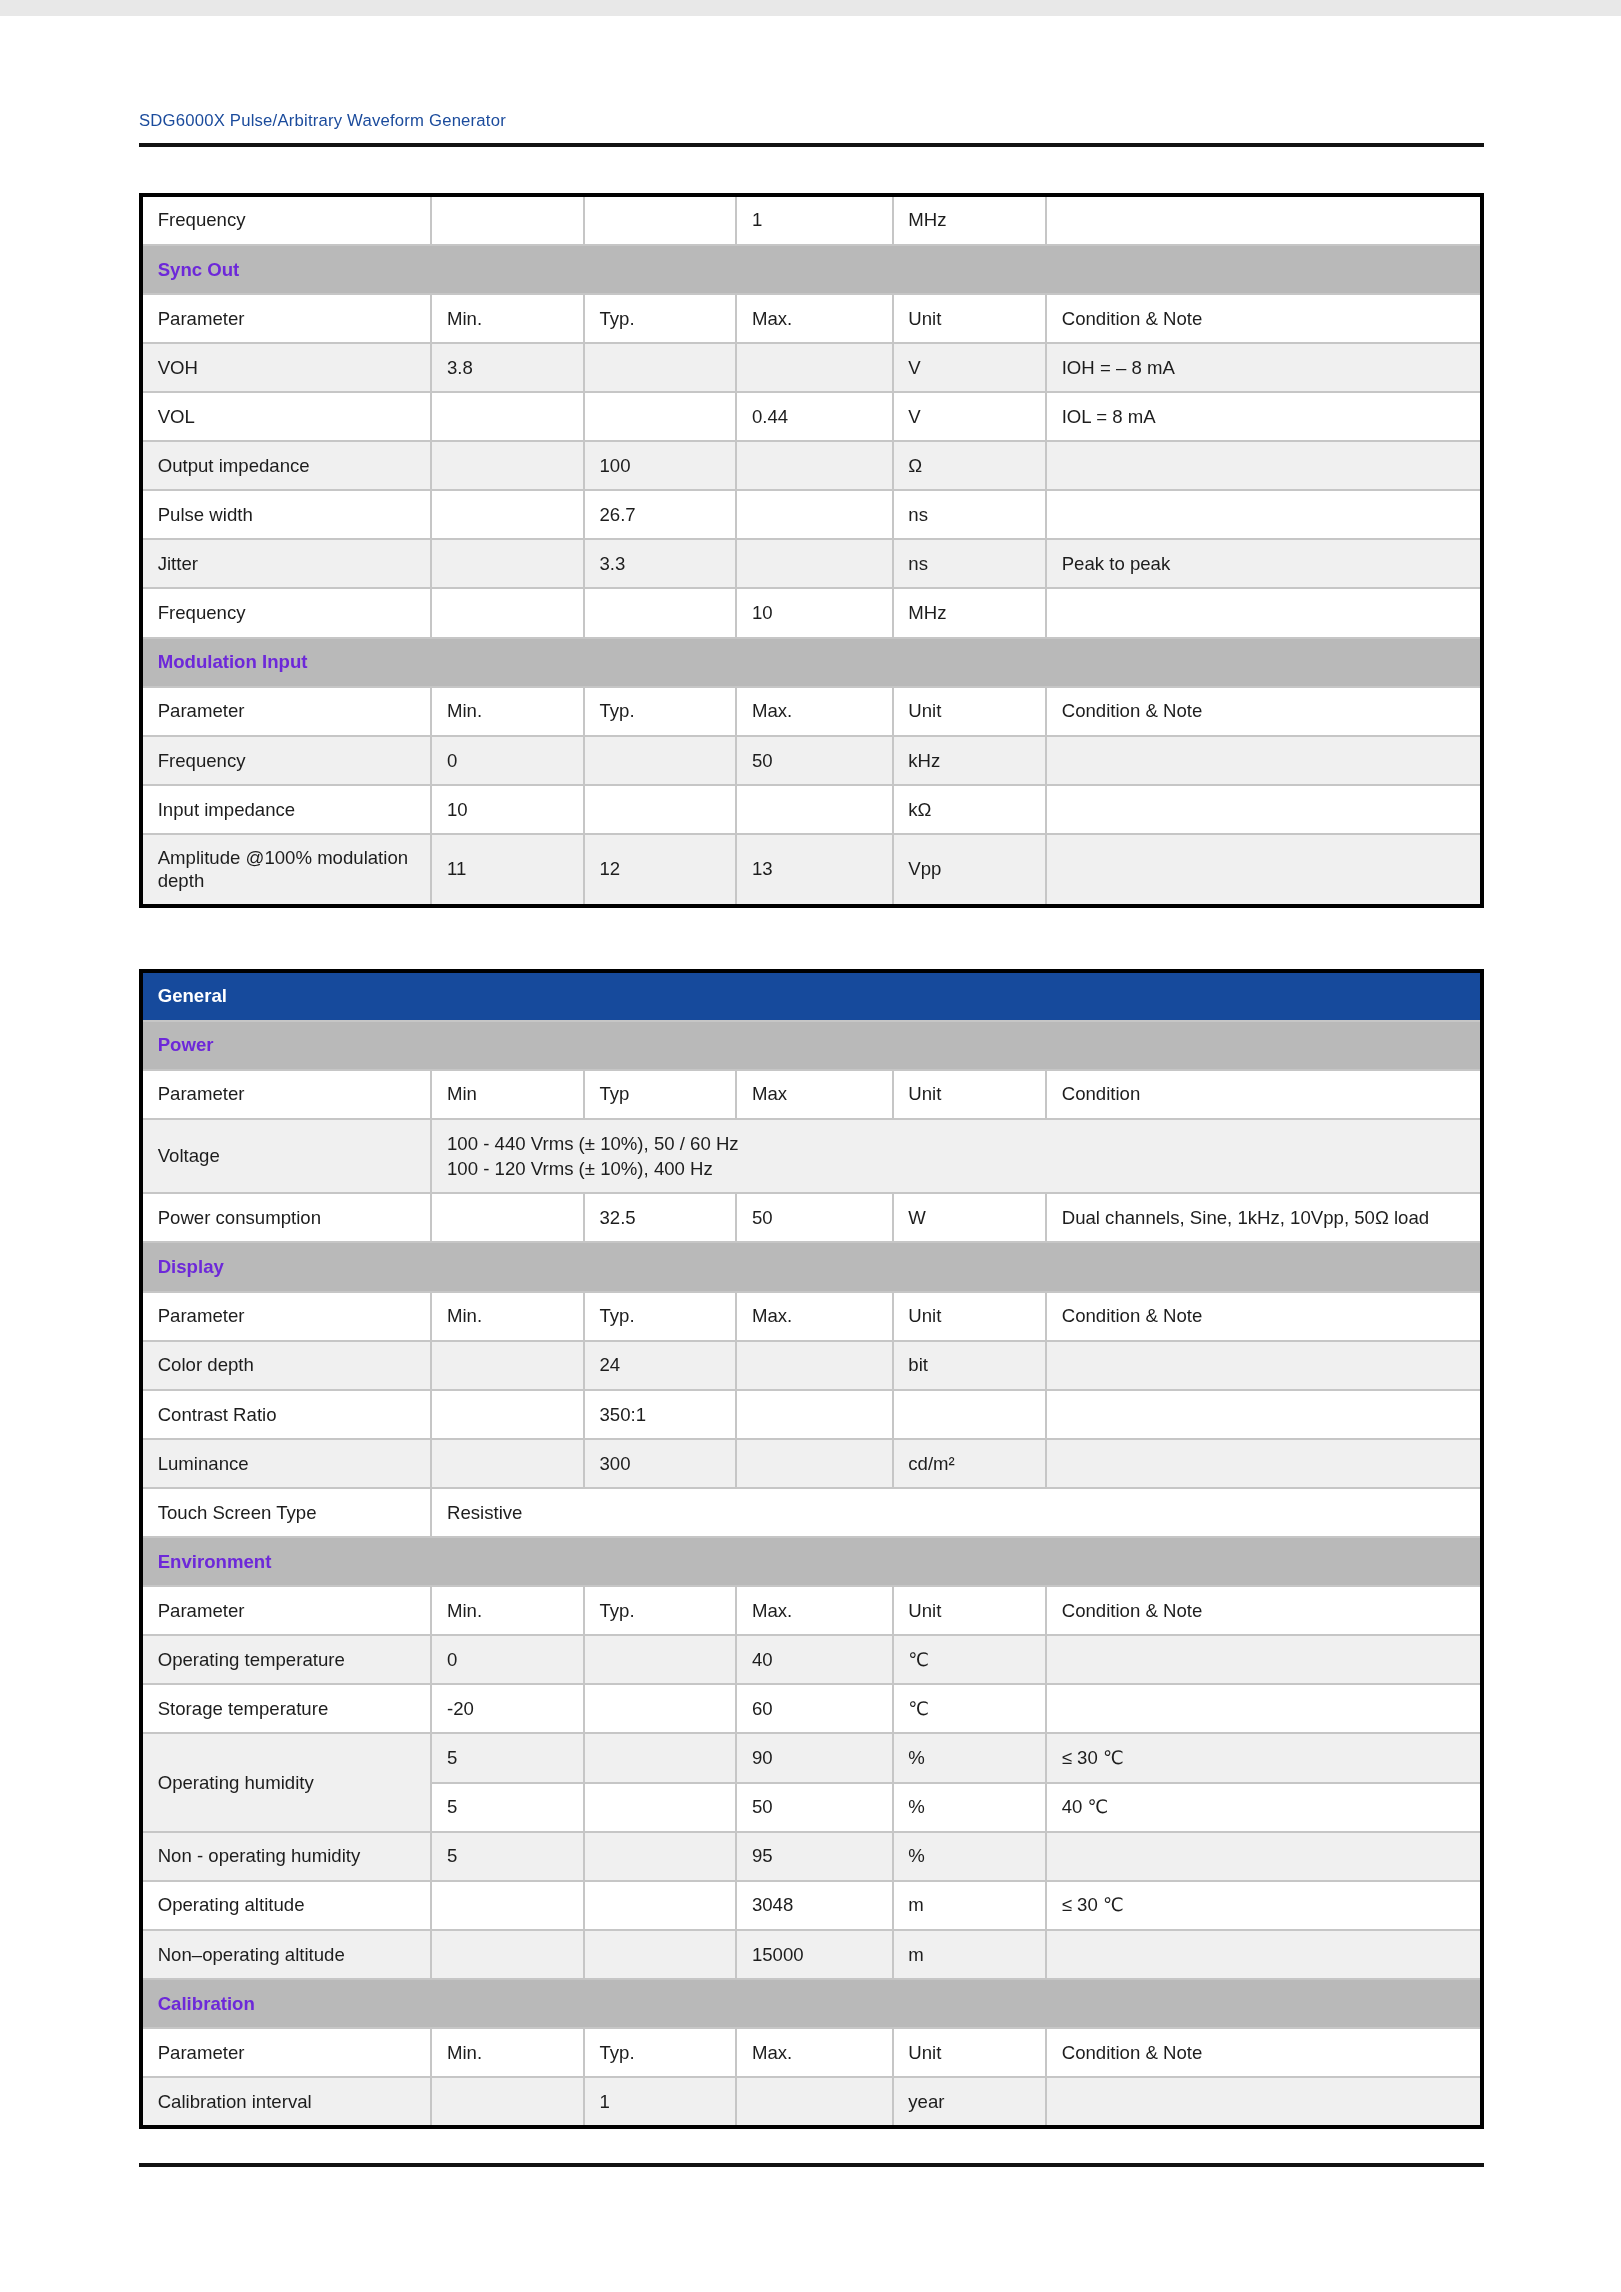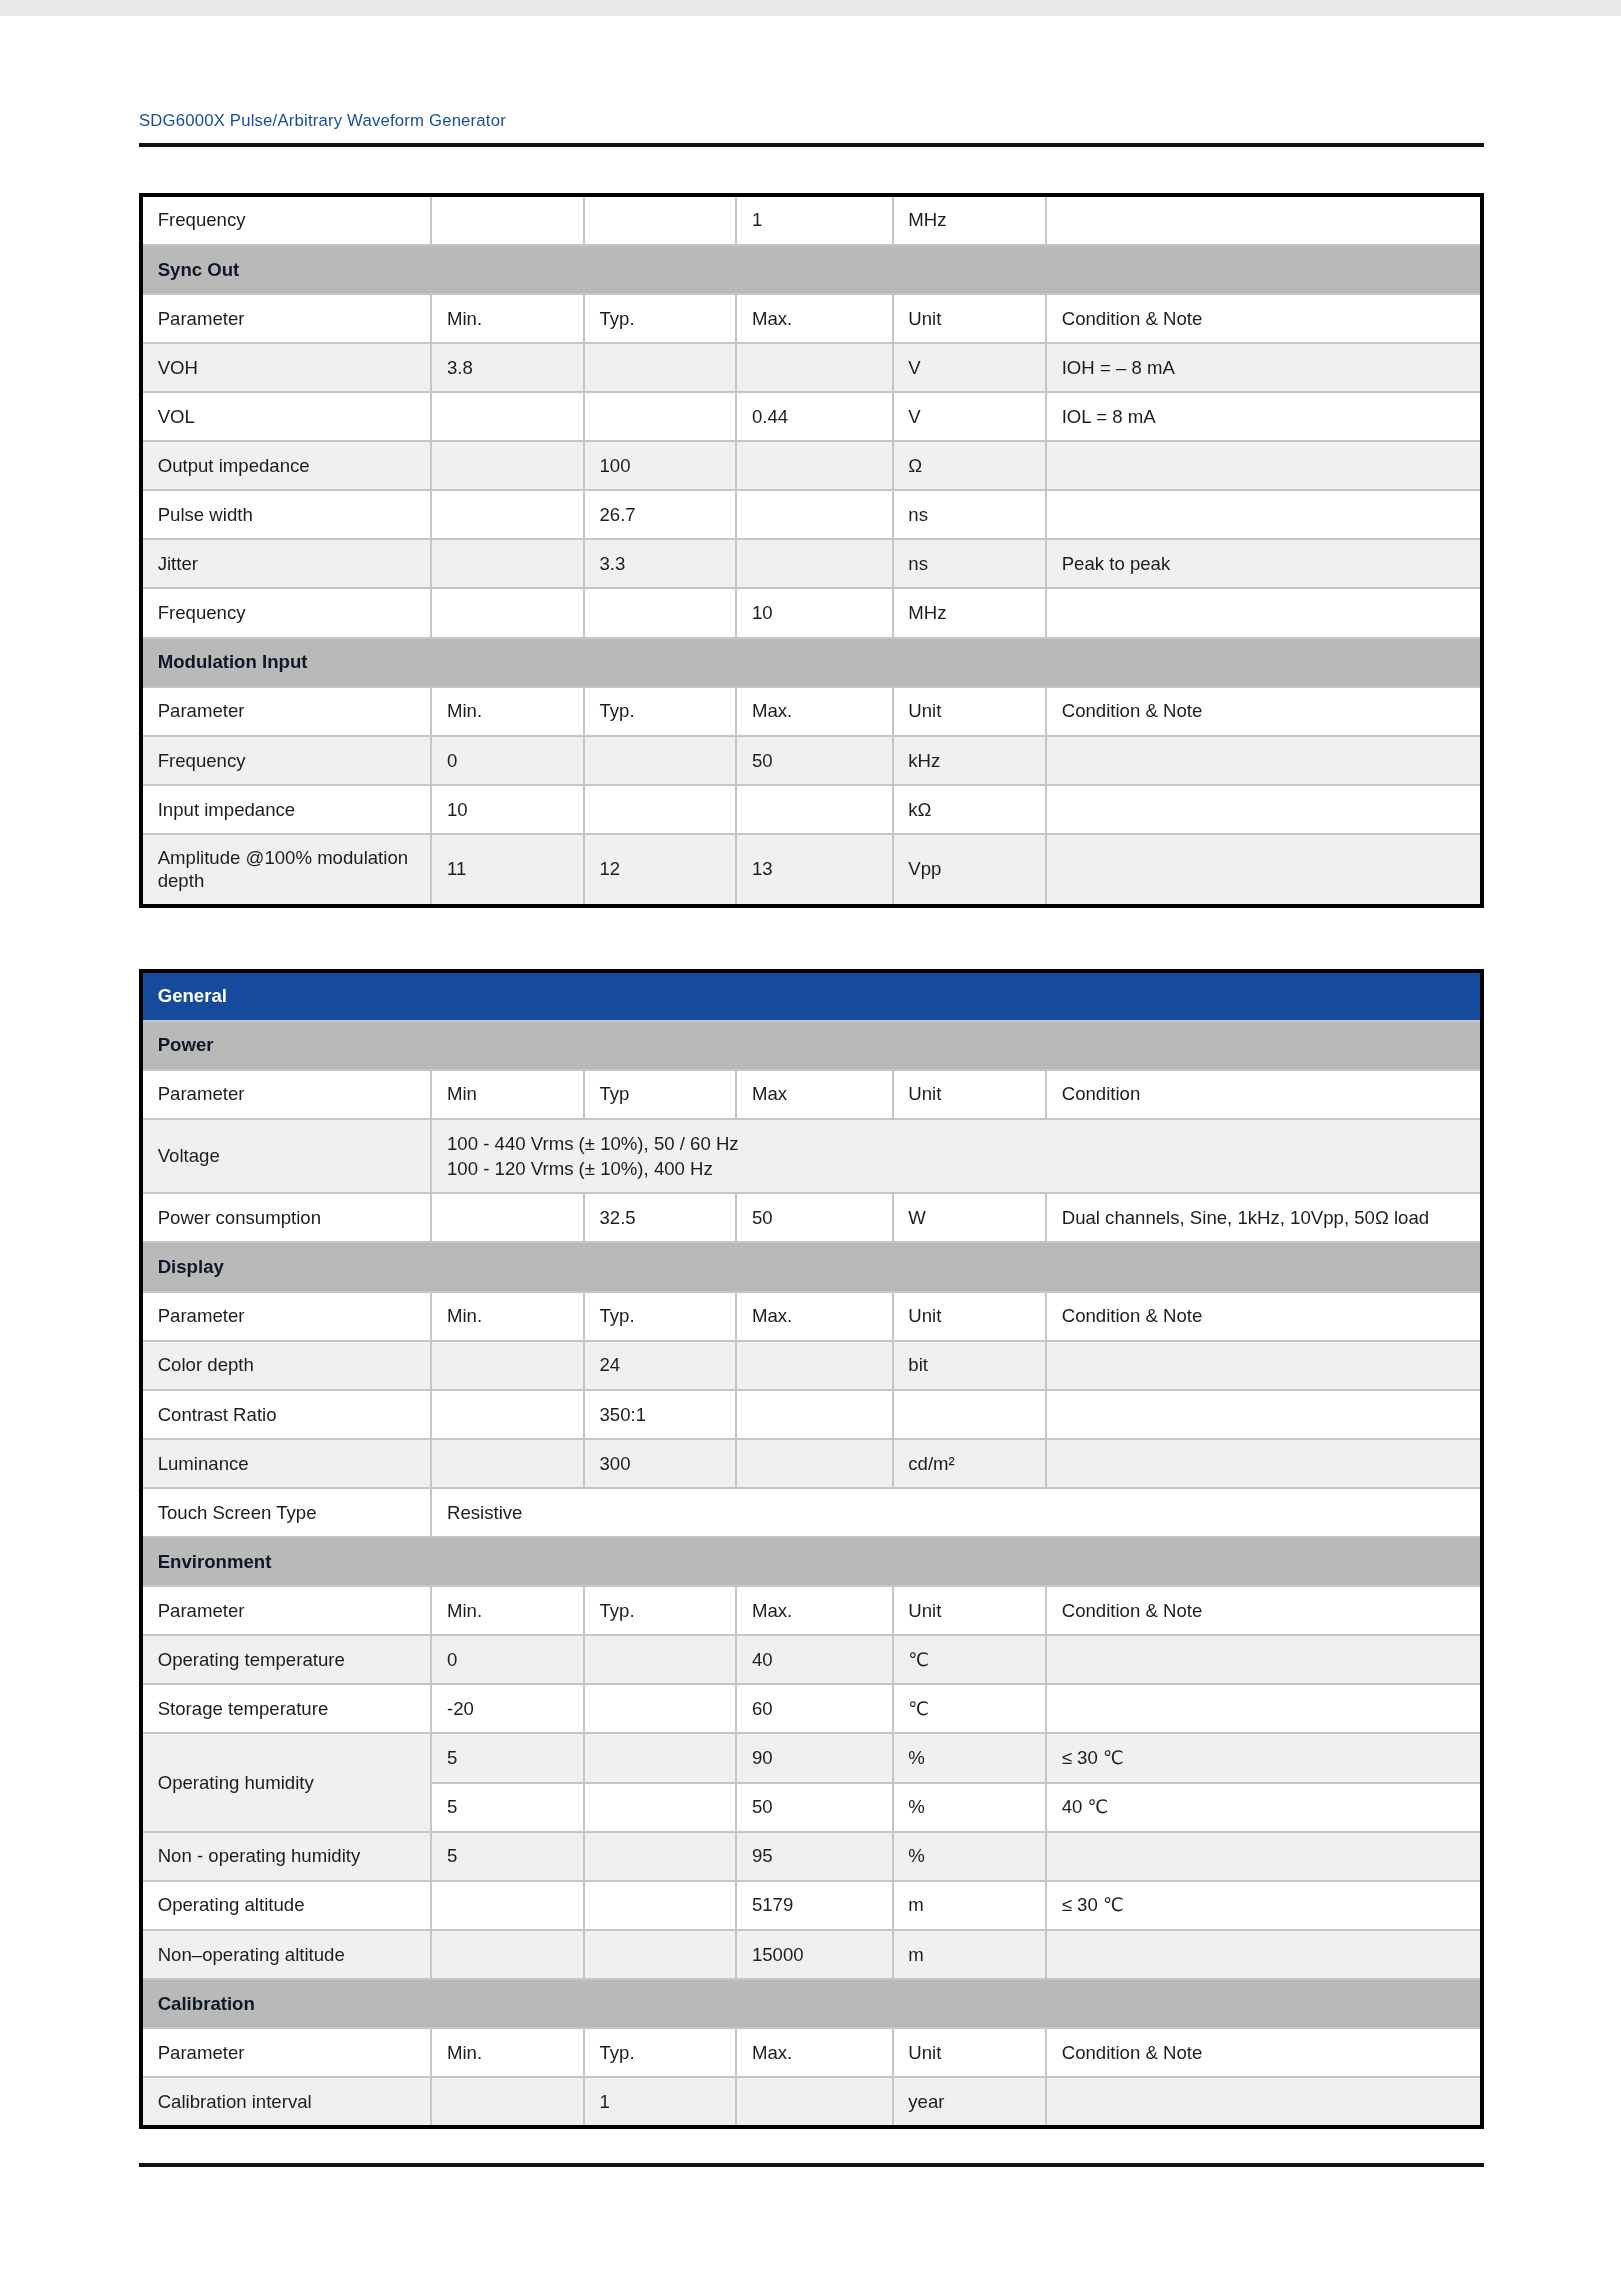--- a/index.html
+++ b/index.html
@@ -44,7 +44,7 @@
   tr.section td{
     background:#b9b9b9;
     font-weight:bold;
-    color:#0f172a;
+    color:#6d28d9;
     border-left:none;border-right:none;
   }
   tr.title td{

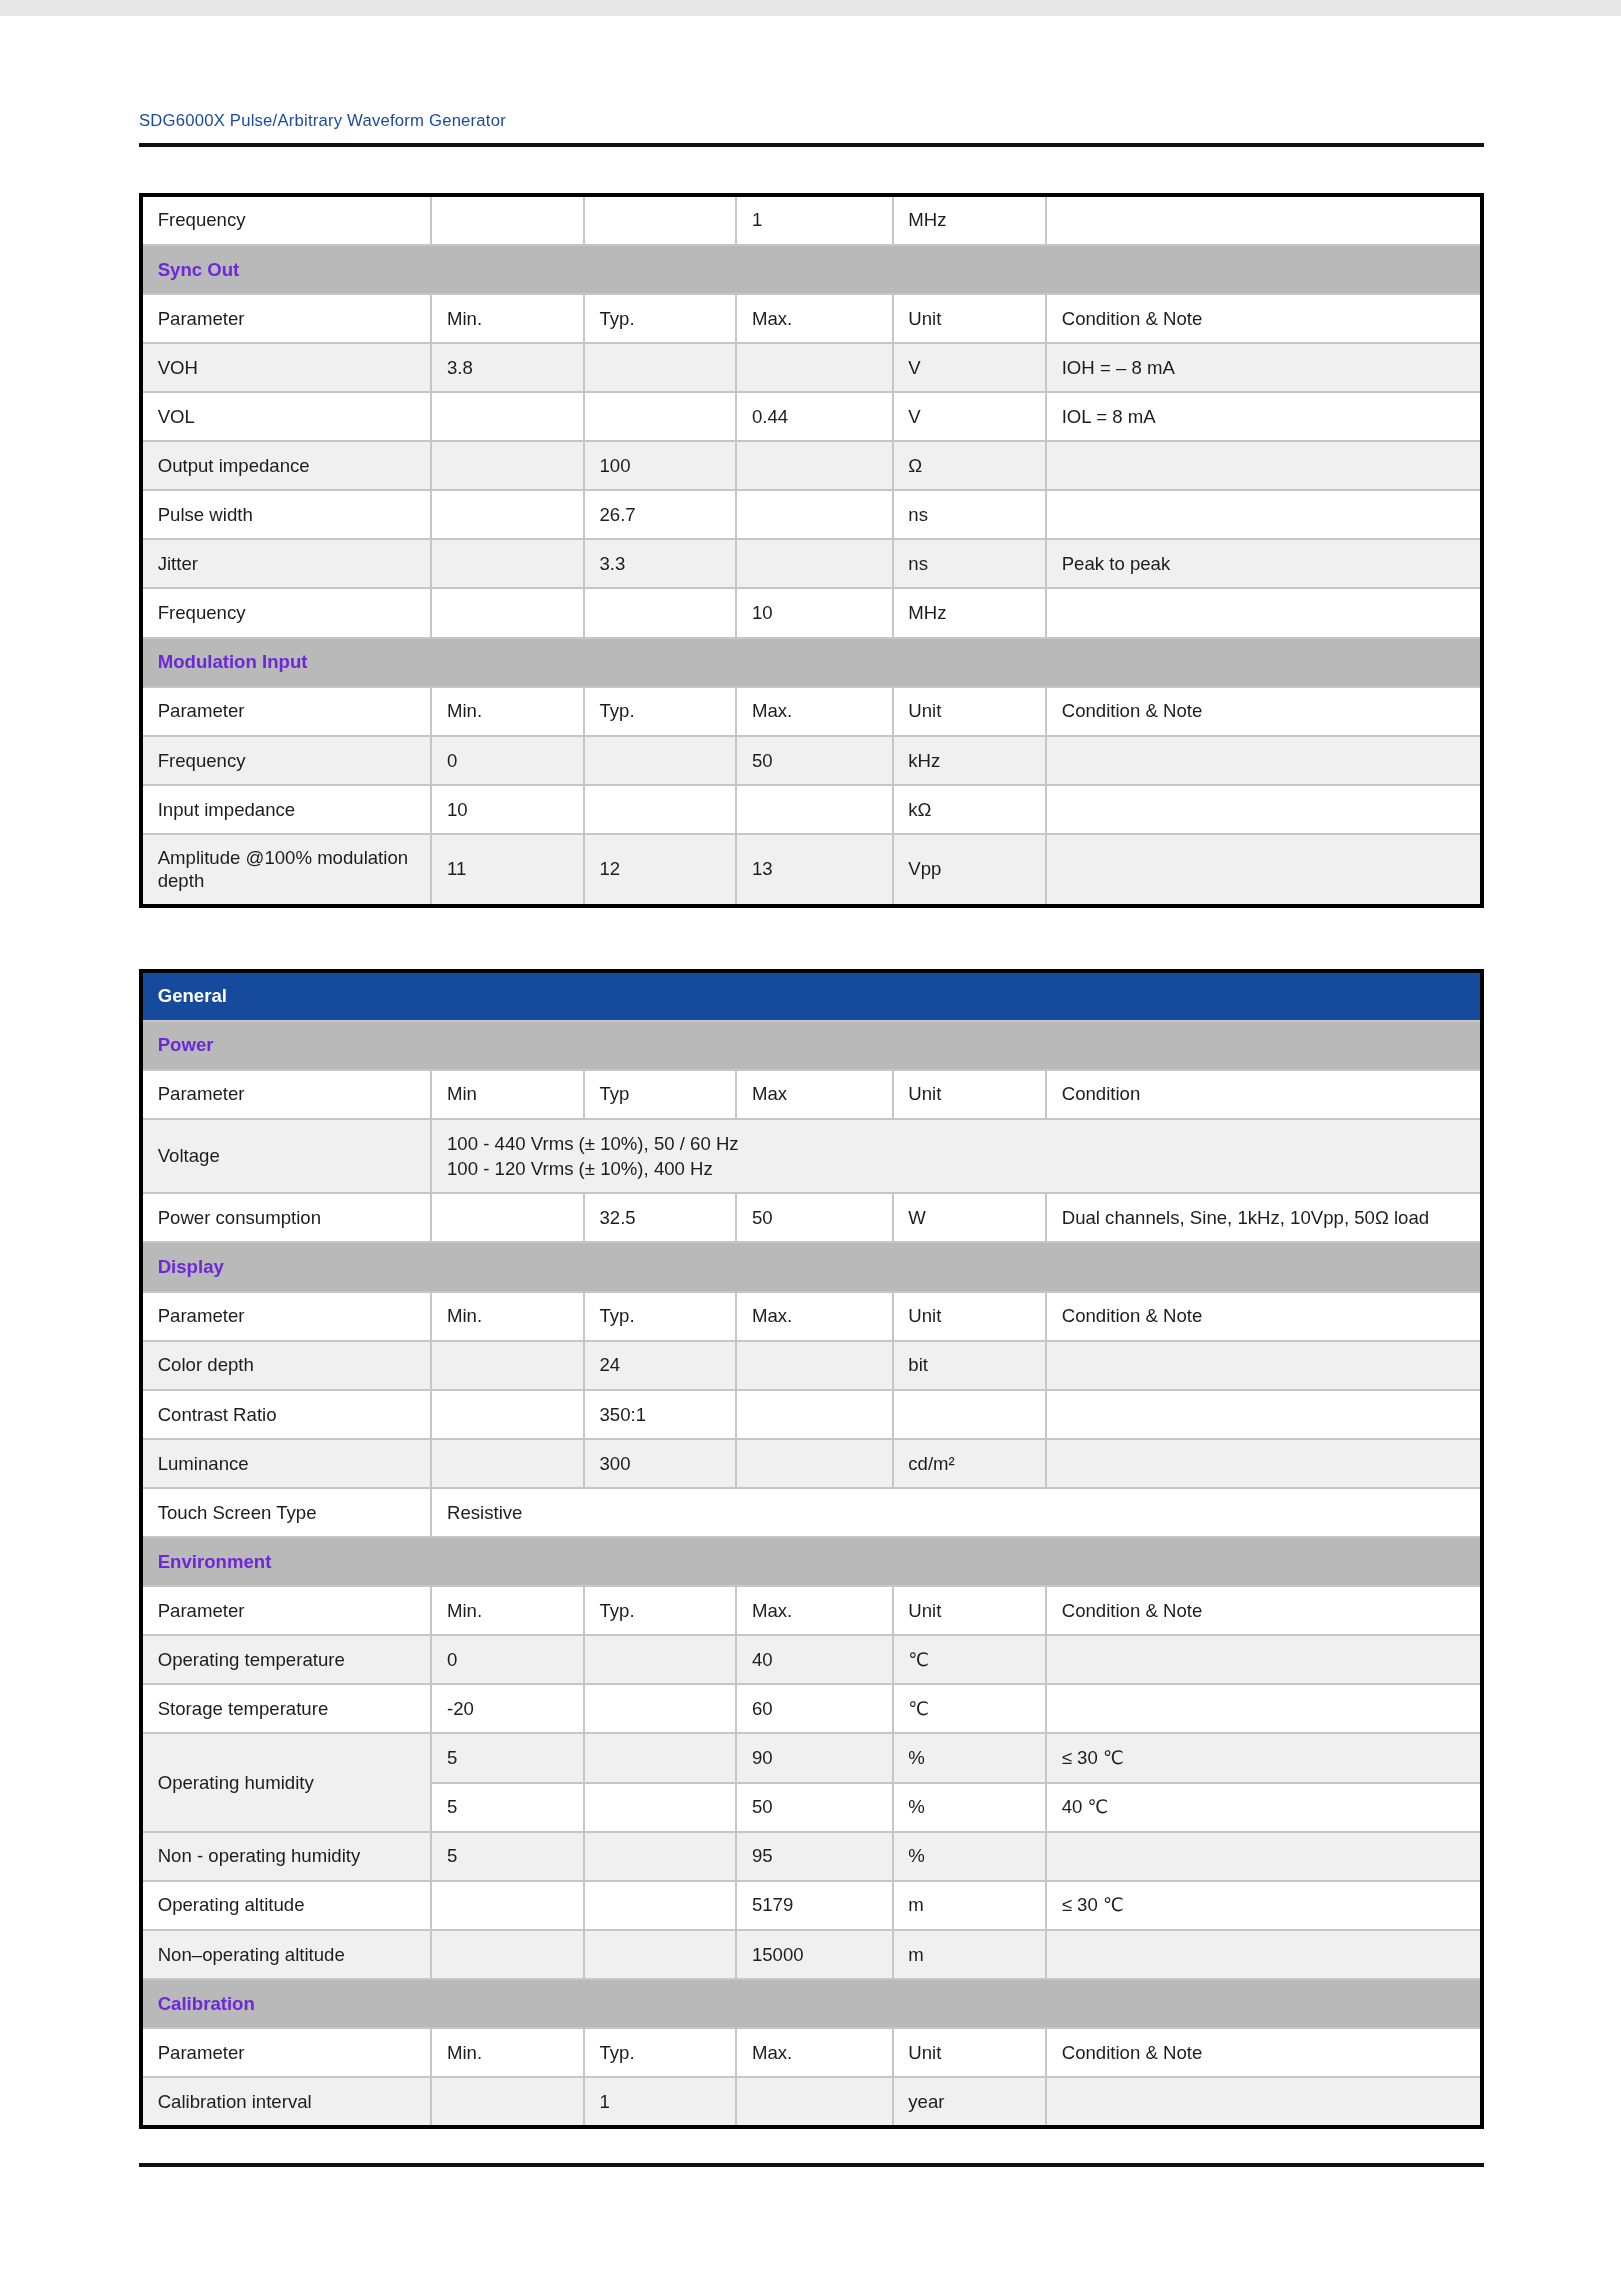--- a/index.html
+++ b/index.html
@@ -325,7 +325,7 @@
             <td>Operating altitude</td>
             <td></td>
             <td></td>
-            <td>5179</td>
+            <td>3048</td>
             <td>m</td>
             <td>≤ 30  ℃</td>
           </tr>

